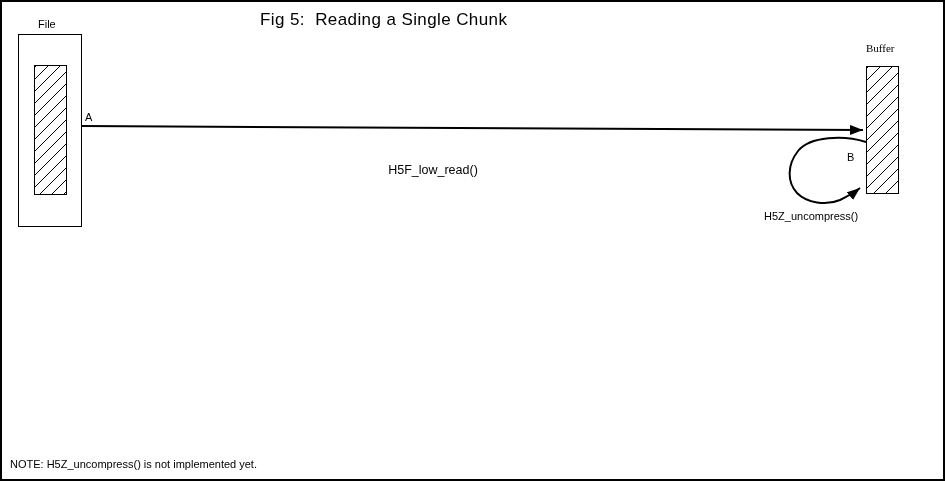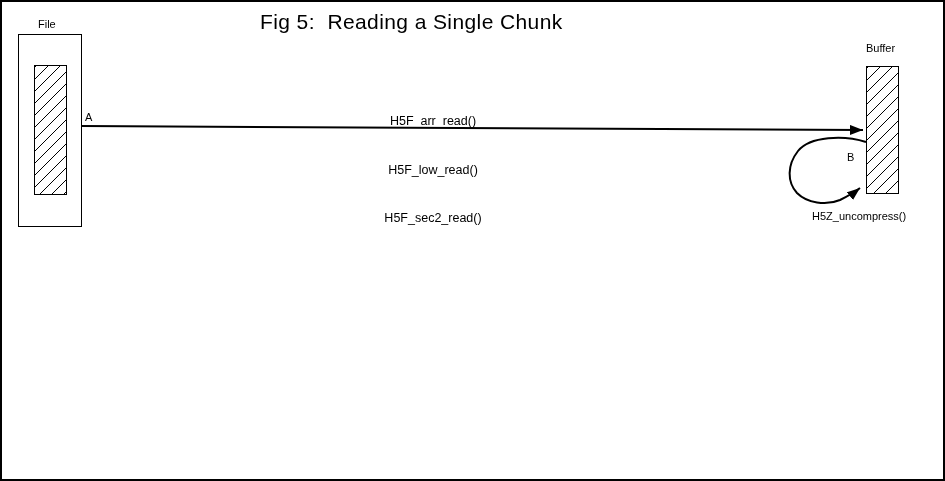--- a/index.html
+++ b/index.html
@@ -27,7 +27,7 @@
   #figure-title {
     left: 258px;
     top: 8px;
-    font-size: 21px;
+    font-size: 17px;
     letter-spacing: 0.4px;
     white-space: pre;
   }

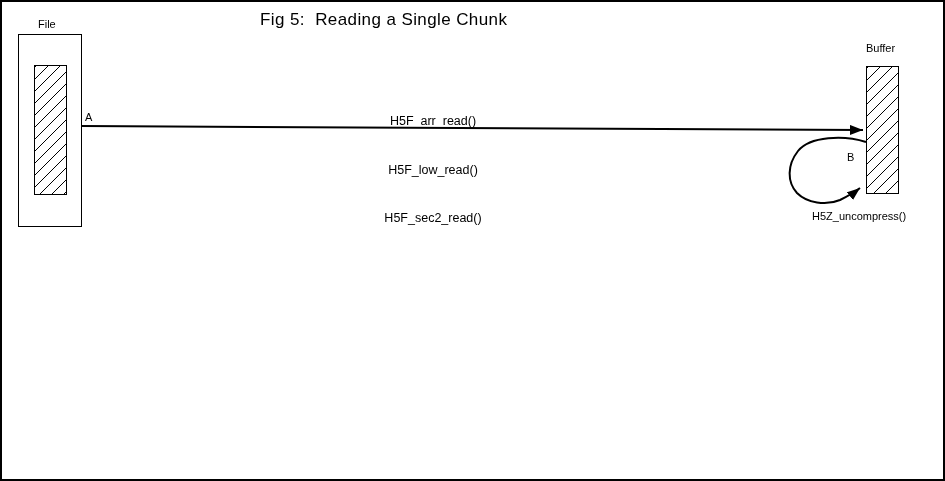--- a/index.html
+++ b/index.html
@@ -53,7 +53,7 @@
     left: 32px; top: 63px;
     width: 33px; height: 130px;
   }
-  #buffer-label { left: 864px; top: 39px; }
+  #buffer-label { left: 864px; top: 39px; font-family: Liberation Serif, serif; }
   #buffer-box {
     left: 864px; top: 64px;
     width: 33px; height: 128px;

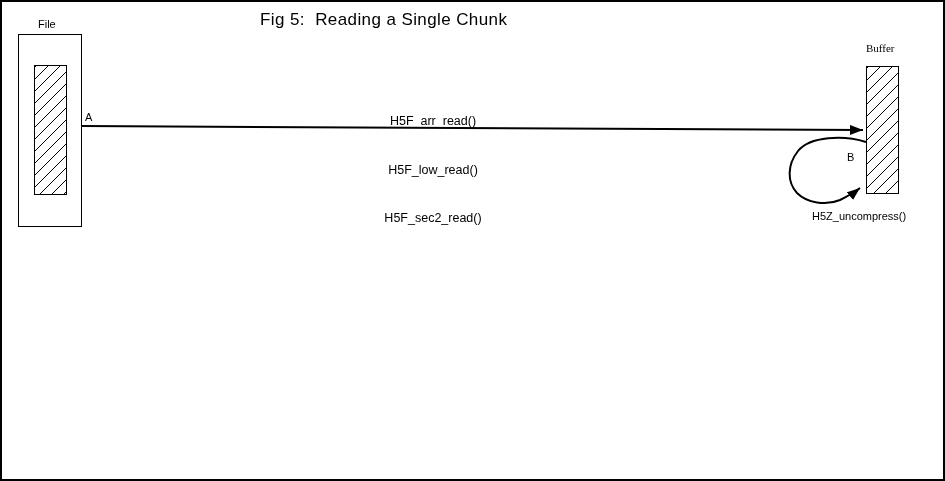--- a/index.html
+++ b/index.html
@@ -98,7 +98,6 @@
   <div id="arrow-a-label" class="abs small-text">A</div>
 
   <div id="call-stack-above" class="abs call-stack">
-    <div>H5F_arr_read()</div>
   </div>
 
   <div id="call-stack-below" class="abs call-stack">

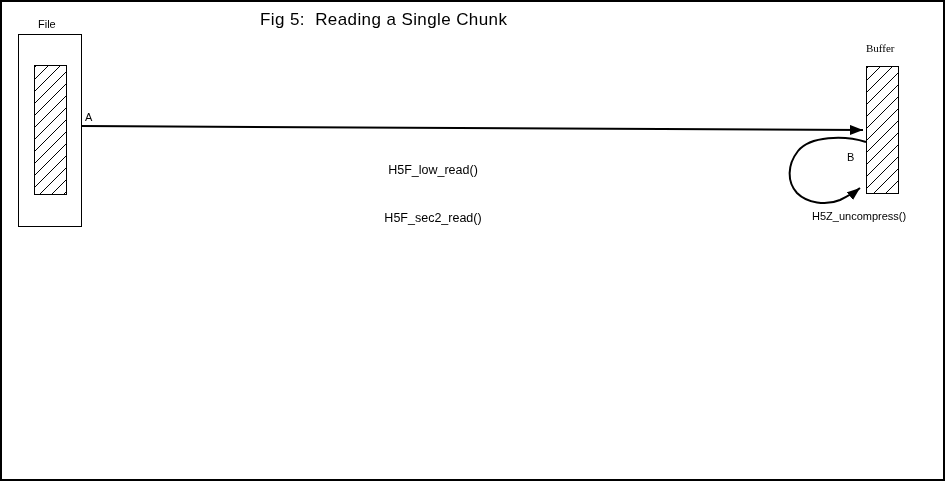--- a/index.html
+++ b/index.html
@@ -102,7 +102,6 @@
 
   <div id="call-stack-below" class="abs call-stack">
     <div>H5F_low_read()</div>
-    <div>H5F_sec2_read()</div>
   </div>
 
   <div id="arrow-b-label" class="abs small-text">B</div>

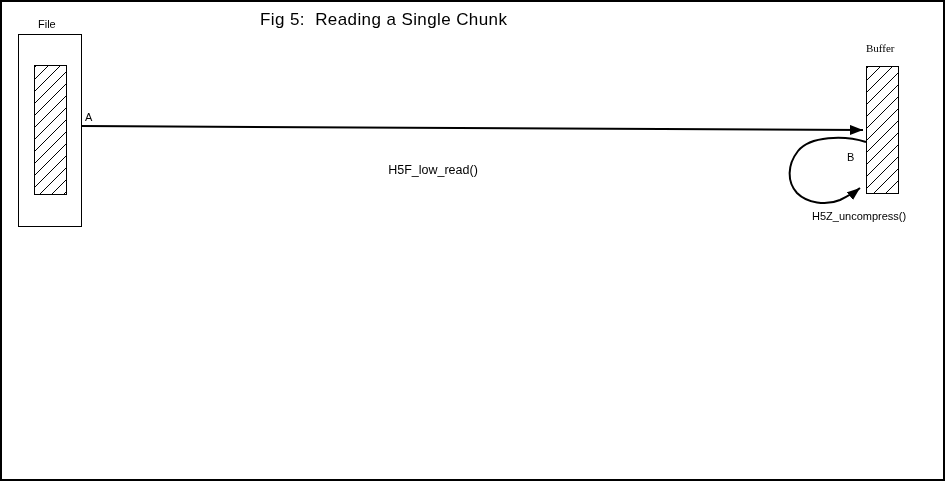--- a/index.html
+++ b/index.html
@@ -60,7 +60,7 @@
   }
   #arrow-a-label { left: 83px;  top: 108px; }
   #arrow-b-label { left: 845px; top: 148px; }
-  #h5z-label     { left: 762px; top: 207px; margin-left: 48px; }
+  #h5z-label     { left: 762px; top: 207px; }
   #note-text     { left: 8px;   top: 455px; }
 
   .call-stack {

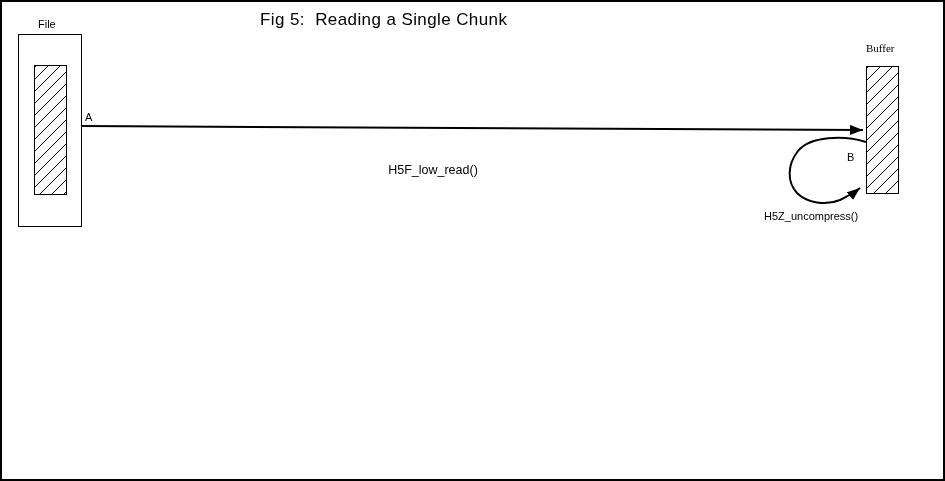--- a/index.html
+++ b/index.html
@@ -107,6 +107,7 @@
   <div id="arrow-b-label" class="abs small-text">B</div>
   <div id="h5z-label" class="abs small-text">H5Z_uncompress()</div>
 
+  <div id="note-text" class="abs small-text">NOTE: H5Z_uncompress() is not implemented yet.</div>
 
   <svg id="arrows-overlay" viewBox="0 0 945 481" xmlns="http://www.w3.org/2000/svg">
     <defs>

